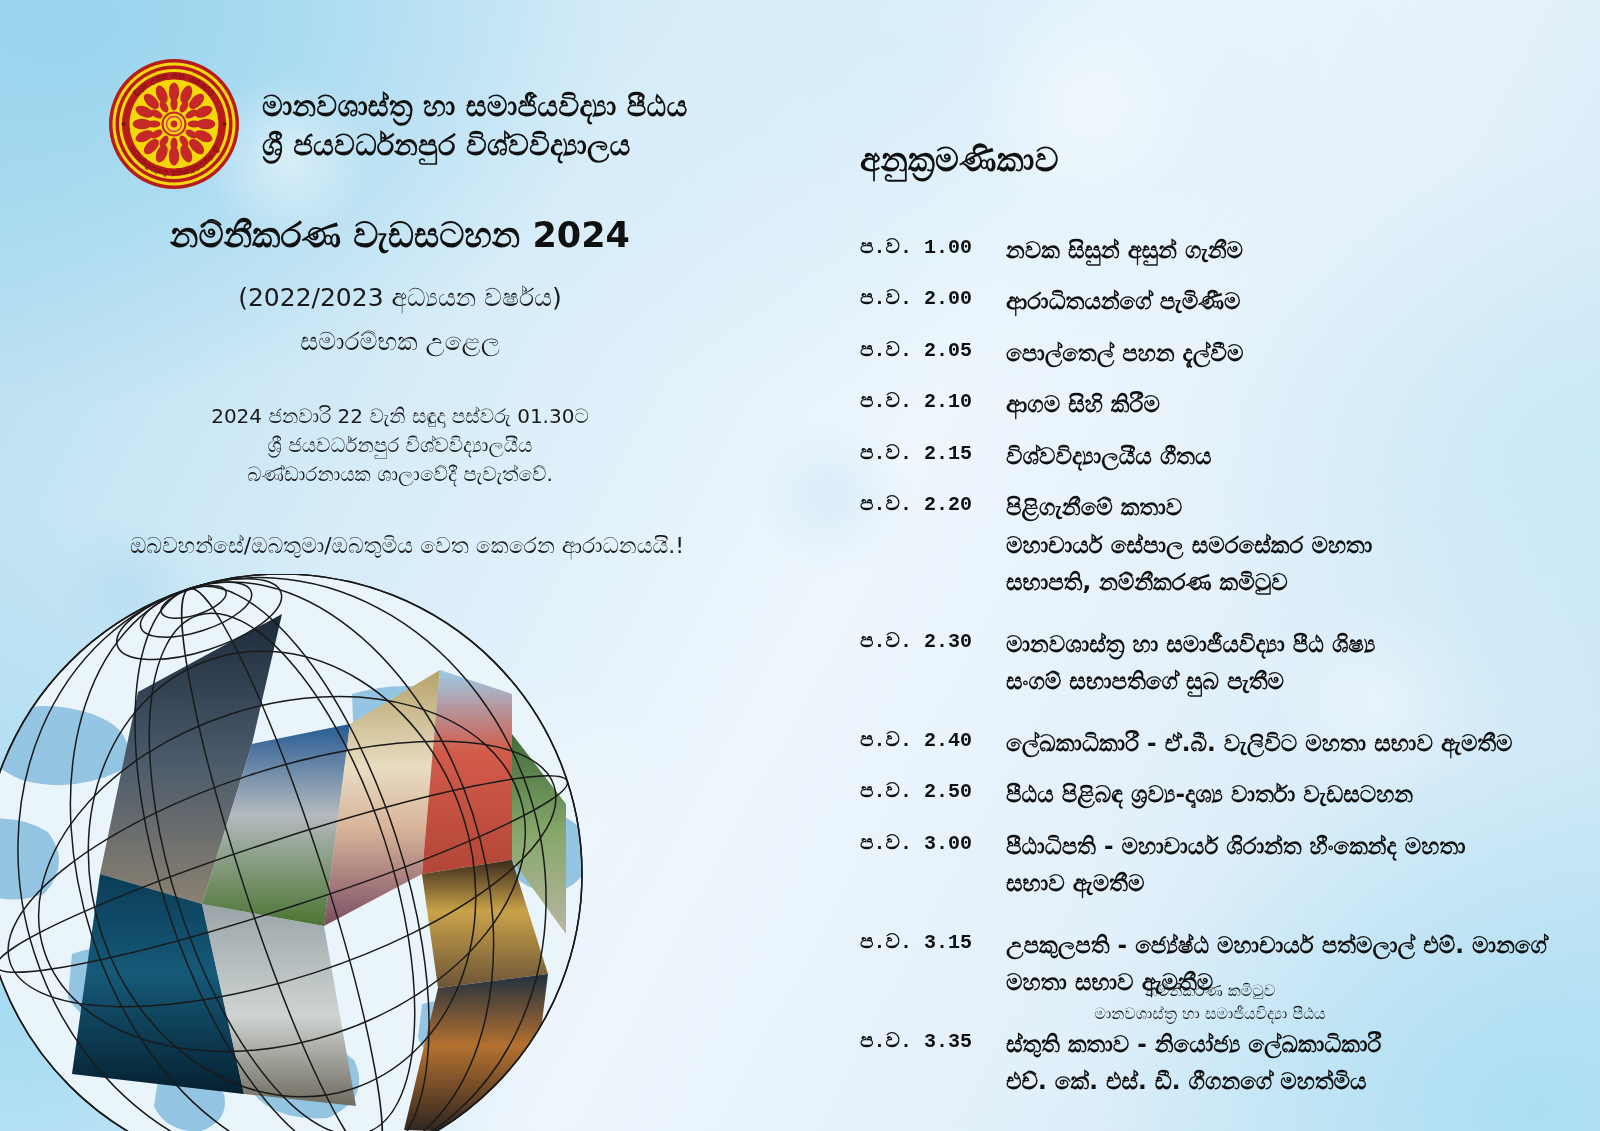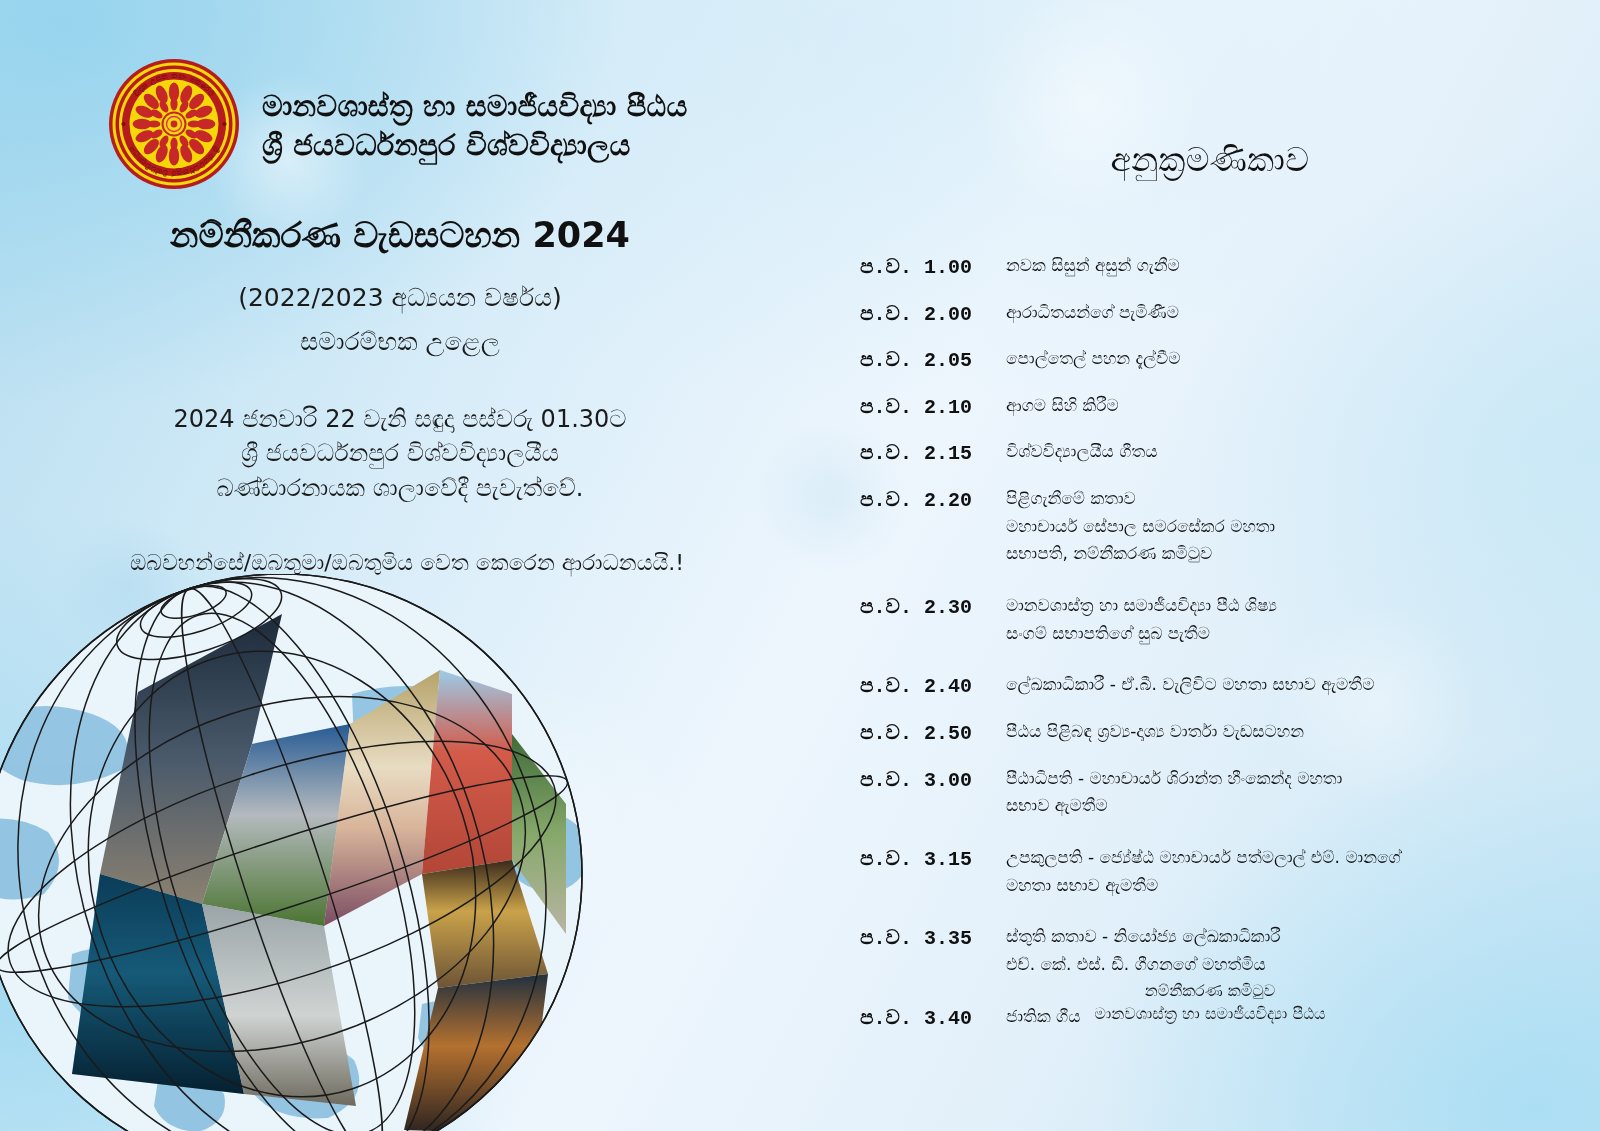--- a/index.html
+++ b/index.html
@@ -91,9 +91,8 @@
   #agenda { position:absolute; left:860px; top:140px; width:700px; z-index:6; }
 
   #agenda-heading {
-    text-align:center;
-    font-weight:400; font-size:33px; color:#111;
-    margin-bottom:72px;
+    font-weight:700; font-size:33px; color:#111;
+    margin-bottom:52px;
     letter-spacing:.4px;
   }
 

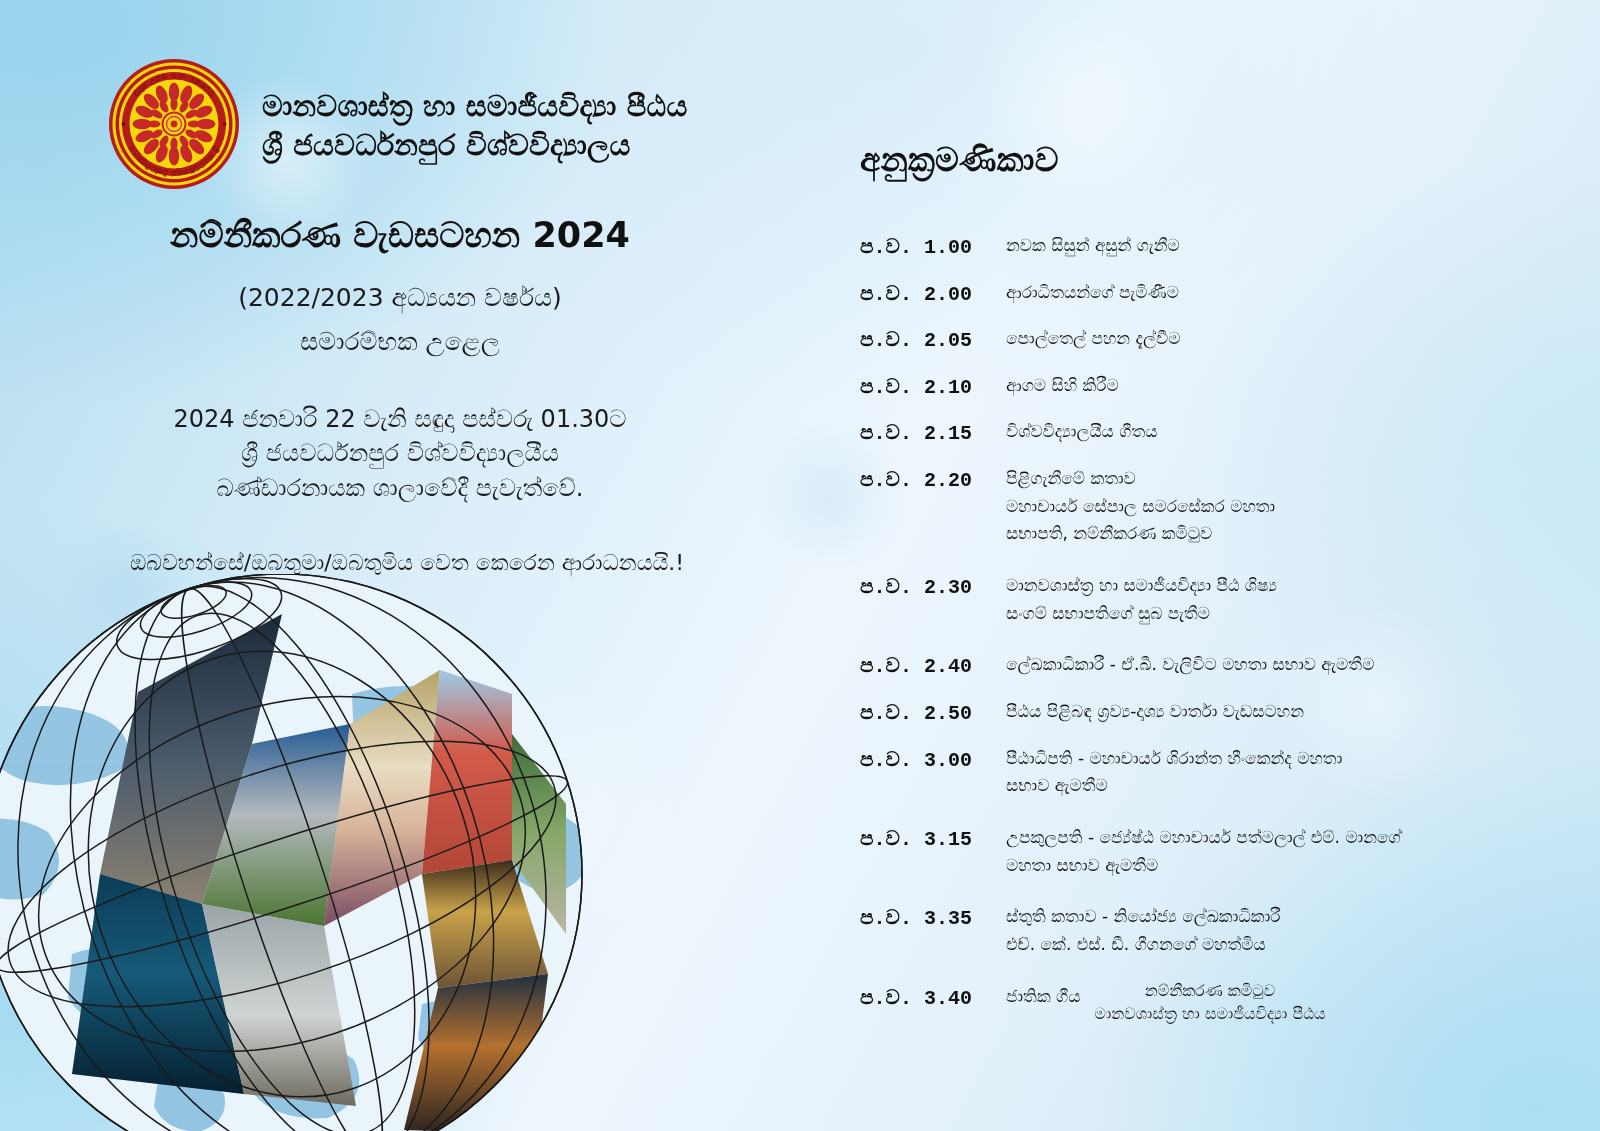--- a/index.html
+++ b/index.html
@@ -107,7 +107,7 @@
   }
   .agenda-desc { flex:1 1 auto; }
   .agenda-desc .dl {
-    font-weight:400; font-size:17px; line-height:1.63; color:#111;
+    font-weight:700; font-size:23px; line-height:1.63; color:#111;
     white-space:nowrap;
   }
 

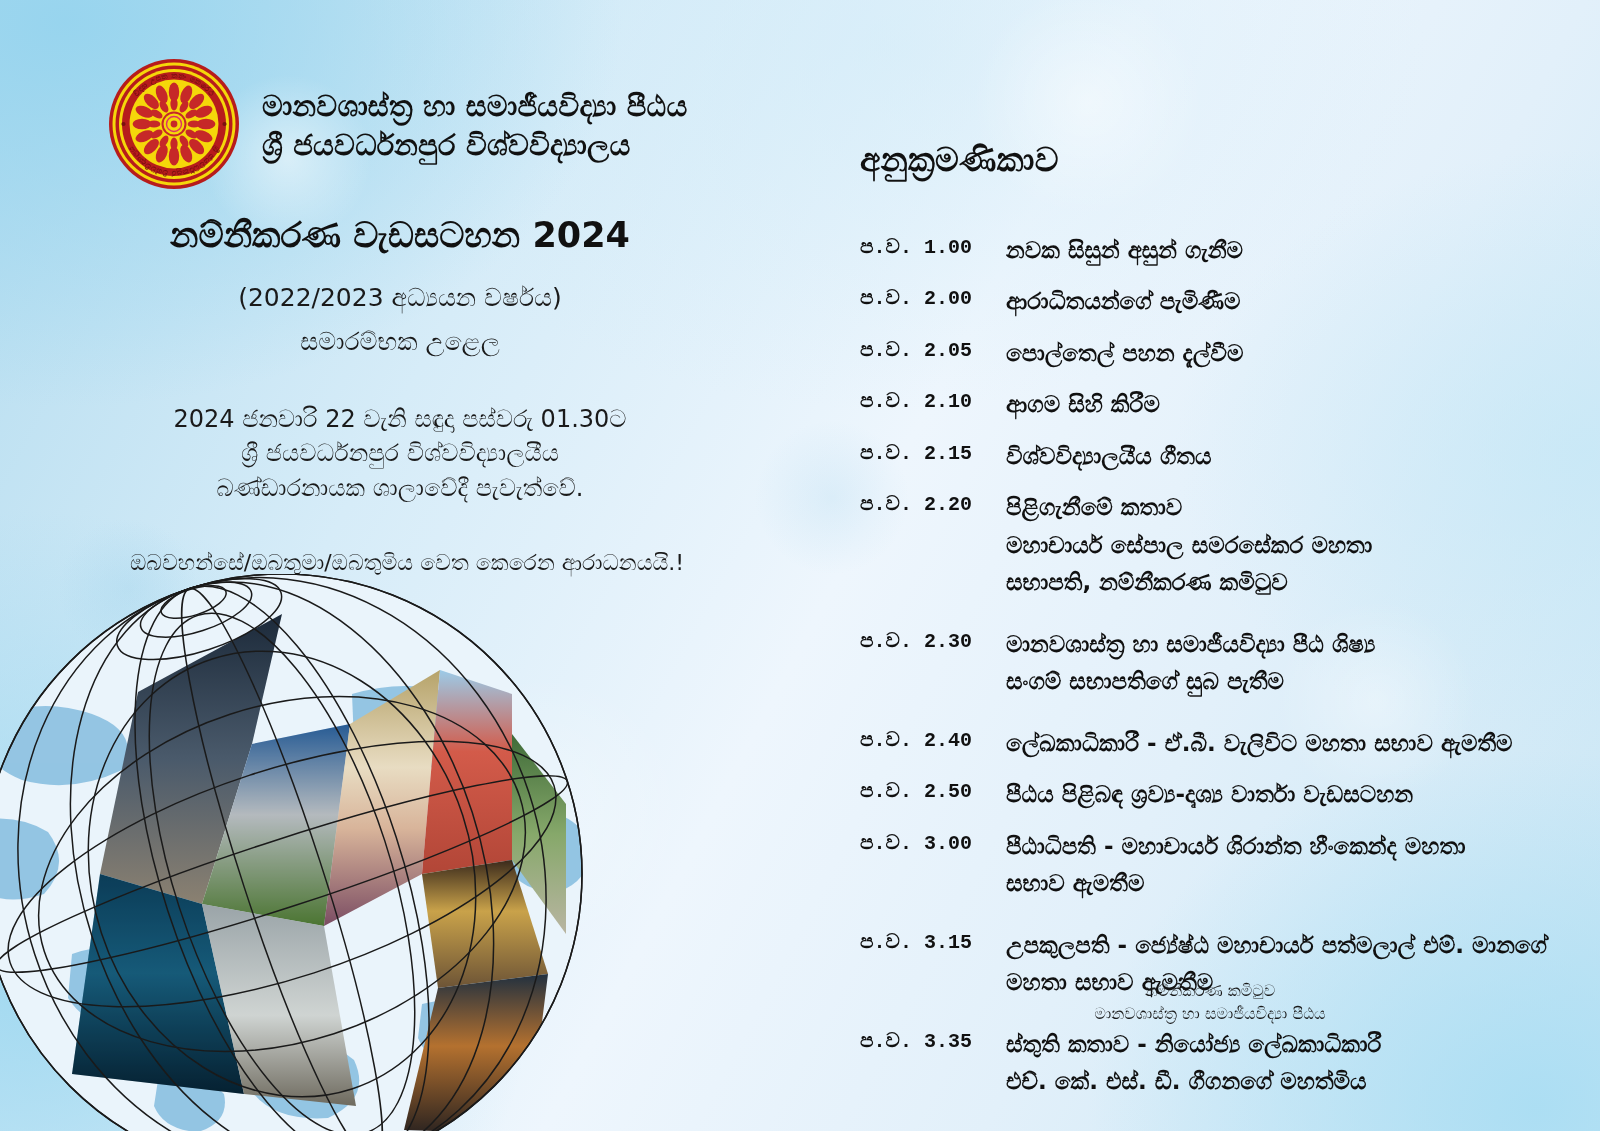--- a/index.html
+++ b/index.html
@@ -73,7 +73,7 @@
     font-size:25px; line-height:1.25; color:#1a1a1a; margin-bottom:44px;
   }
   .invite-detail {
-    font-size:24px; line-height:1.45; color:#1a1a1a;
+    font-size:20px; line-height:1.45; color:#1a1a1a;
   }
   #invite-request {
     margin-top:42px; font-size:22px; line-height:1.4; color:#1a1a1a;

